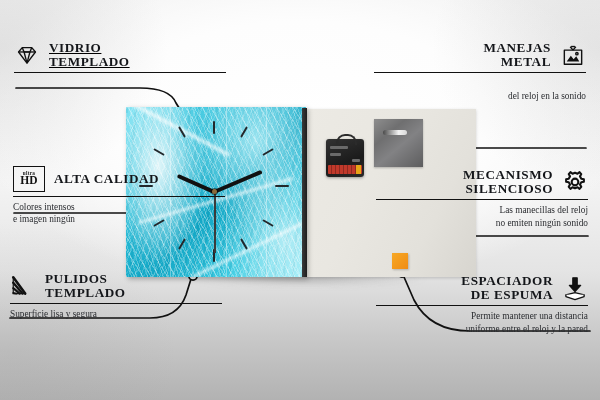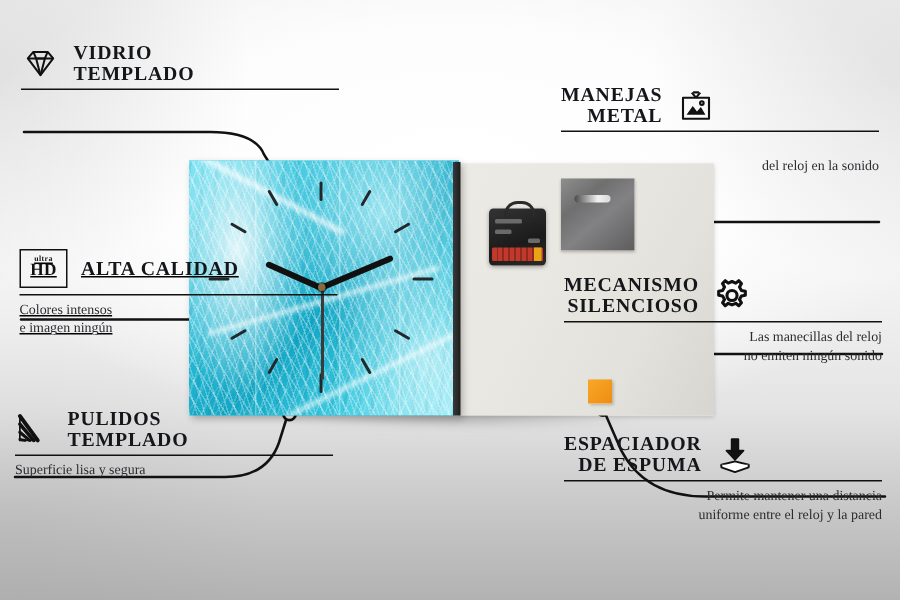--- a/index.html
+++ b/index.html
@@ -169,7 +169,7 @@
     <div class="clock-edge"></div>
   </div>
 
-  <div class="feat left" style="left:14px;top:28px;">
+  <div class="feat left" style="left:14px;top:41px;text-decoration:underline;">
     <div class="head">
       <span class="ic">
         <svg viewBox="0 0 24 24">

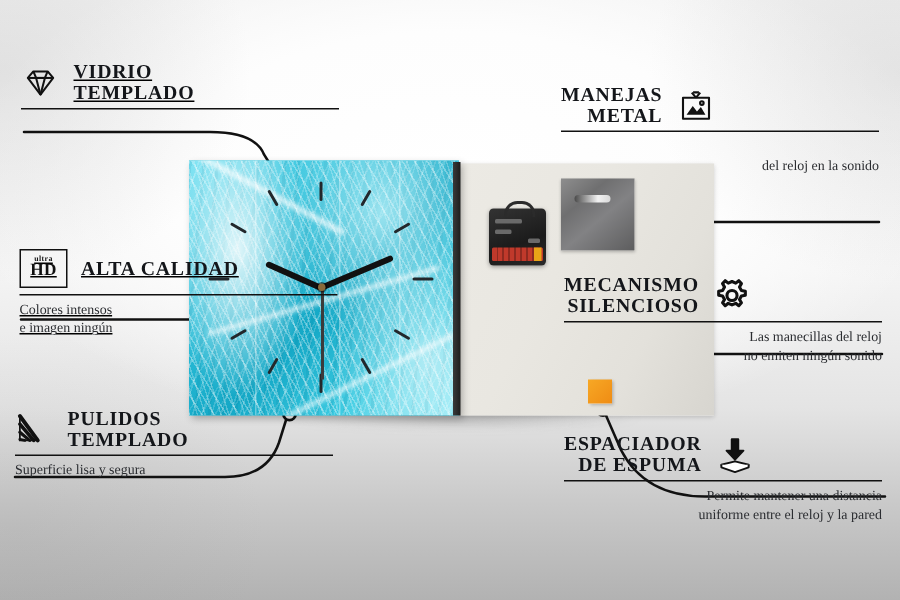--- a/index.html
+++ b/index.html
@@ -80,7 +80,7 @@
   
   .feat{position:absolute;width:212px;}
   .feat .head{display:flex;align-items:center;gap:9px;}
-  .feat.right .head{flex-direction:row;justify-content:flex-start;margin-top:15px;}
+  .feat.right .head{flex-direction:row;justify-content:flex-end;}
   .titles{display:flex;flex-direction:column;line-height:1.04;}
   .t-line{font-size:13.2px;font-weight:700;letter-spacing:.55px;color:#14161a;white-space:nowrap;}
   .feat.right .t-line{text-align:right;}

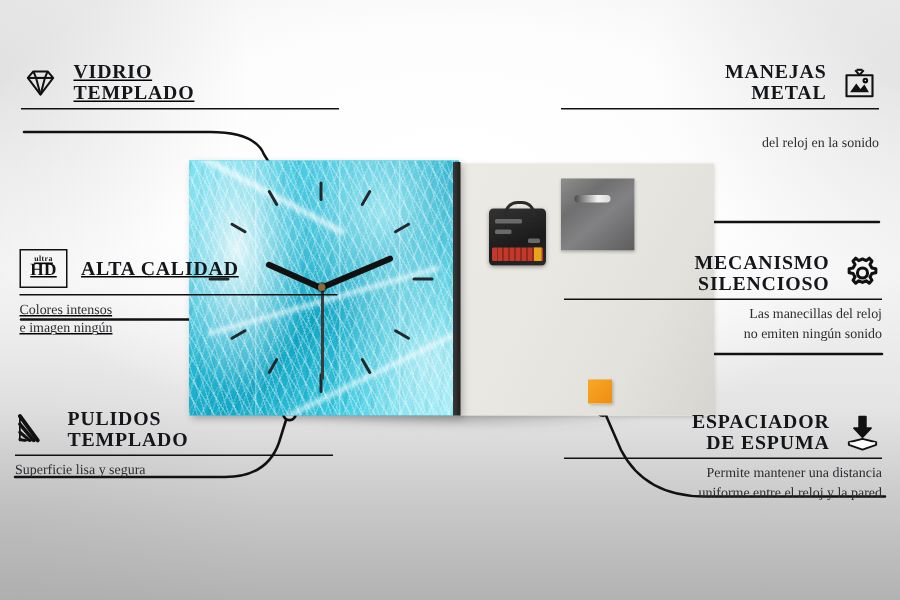--- a/index.html
+++ b/index.html
@@ -190,7 +190,7 @@
     <div class="rule"></div>
   </div>
 
-  <div class="feat left" style="left:13px;top:166px;text-decoration:underline;">
+  <div class="feat left" style="left:13px;top:166px;">
     <div class="head">
       <span class="hd">
         <span class="u">ultra</span>

